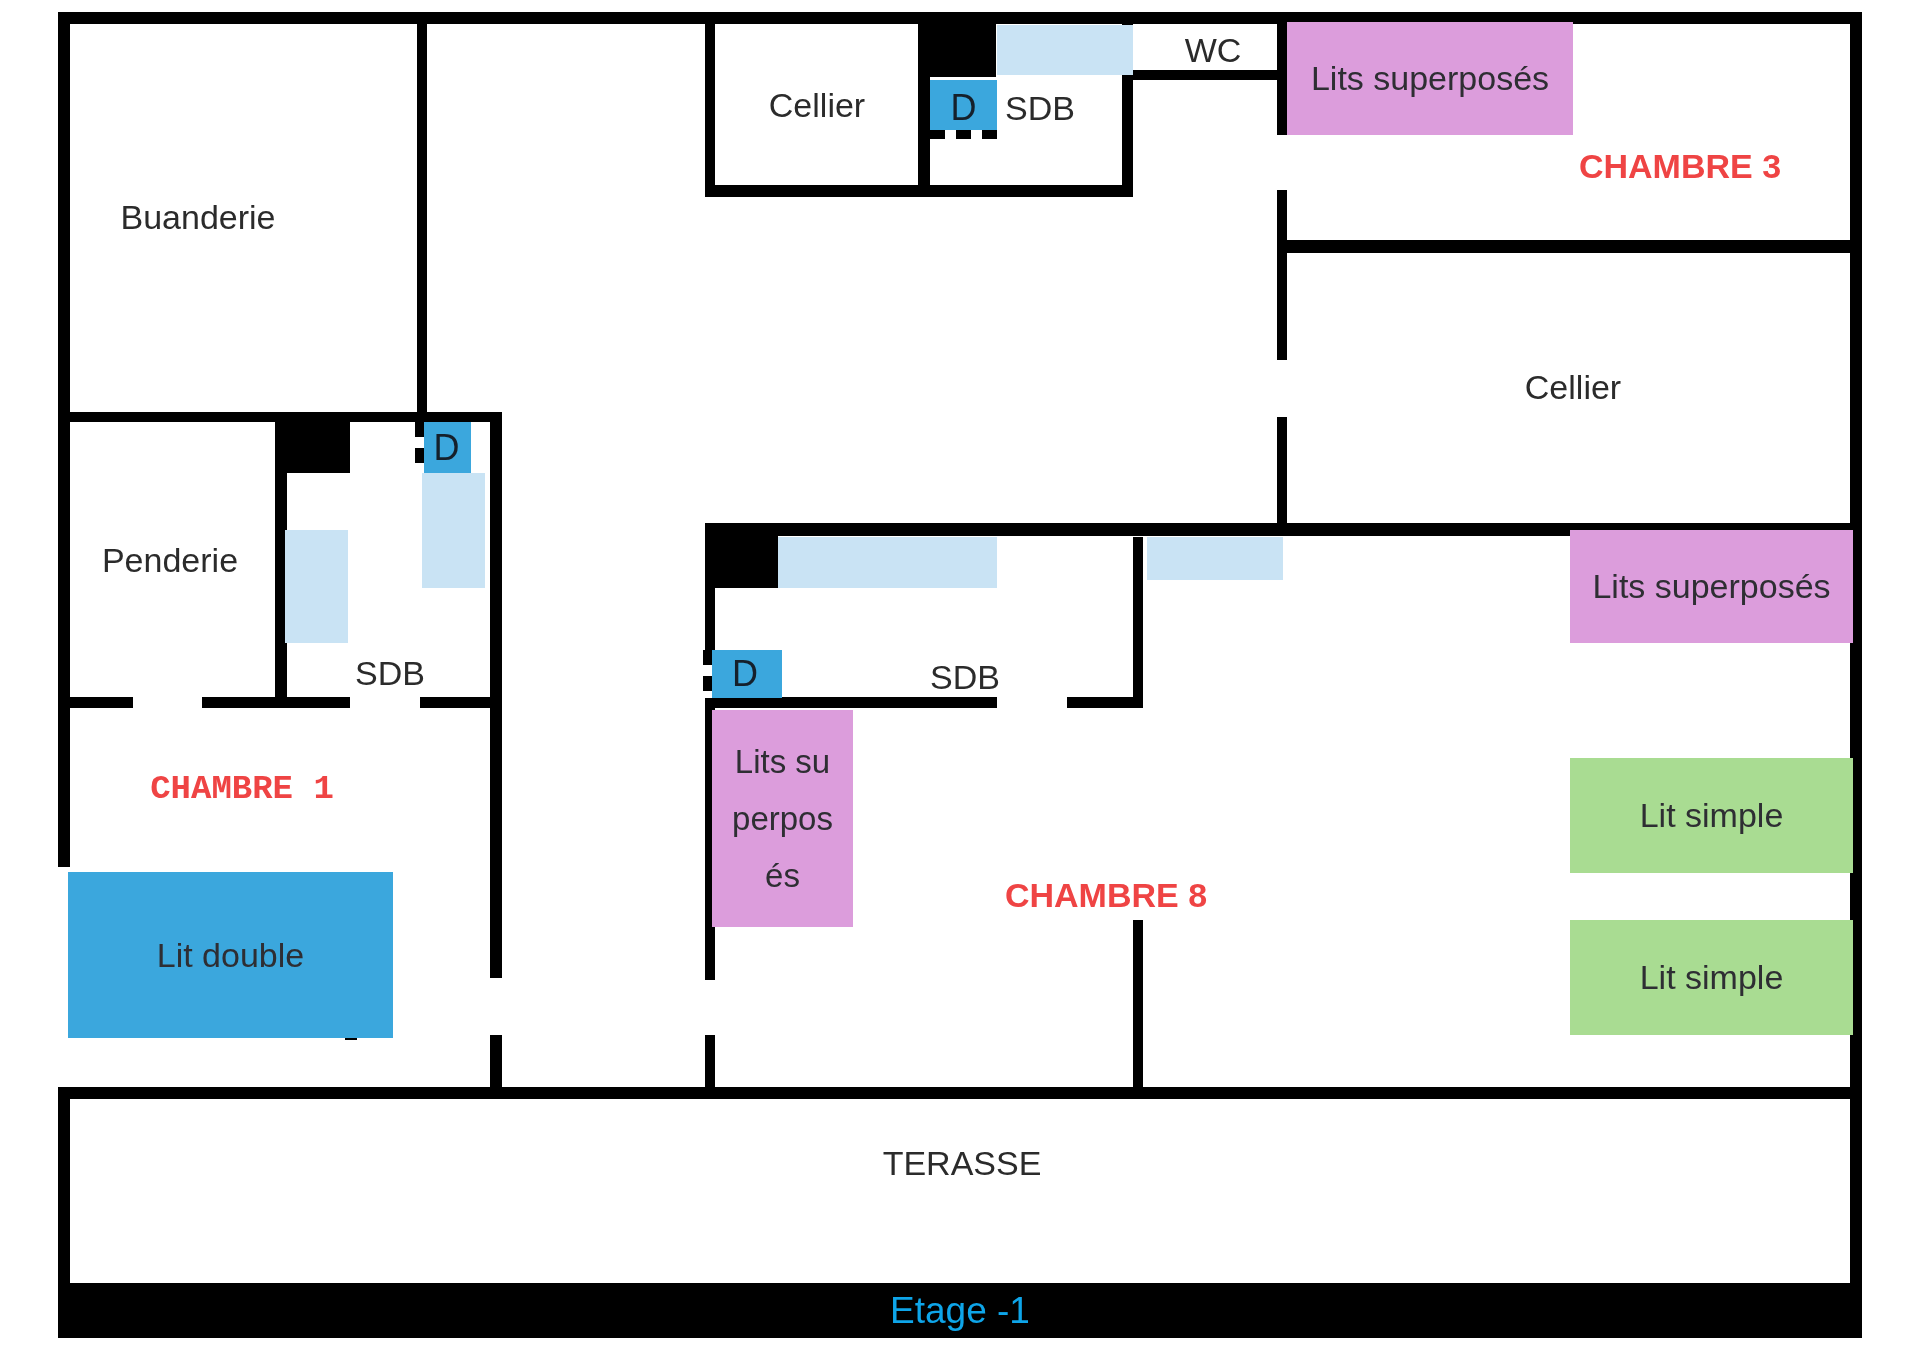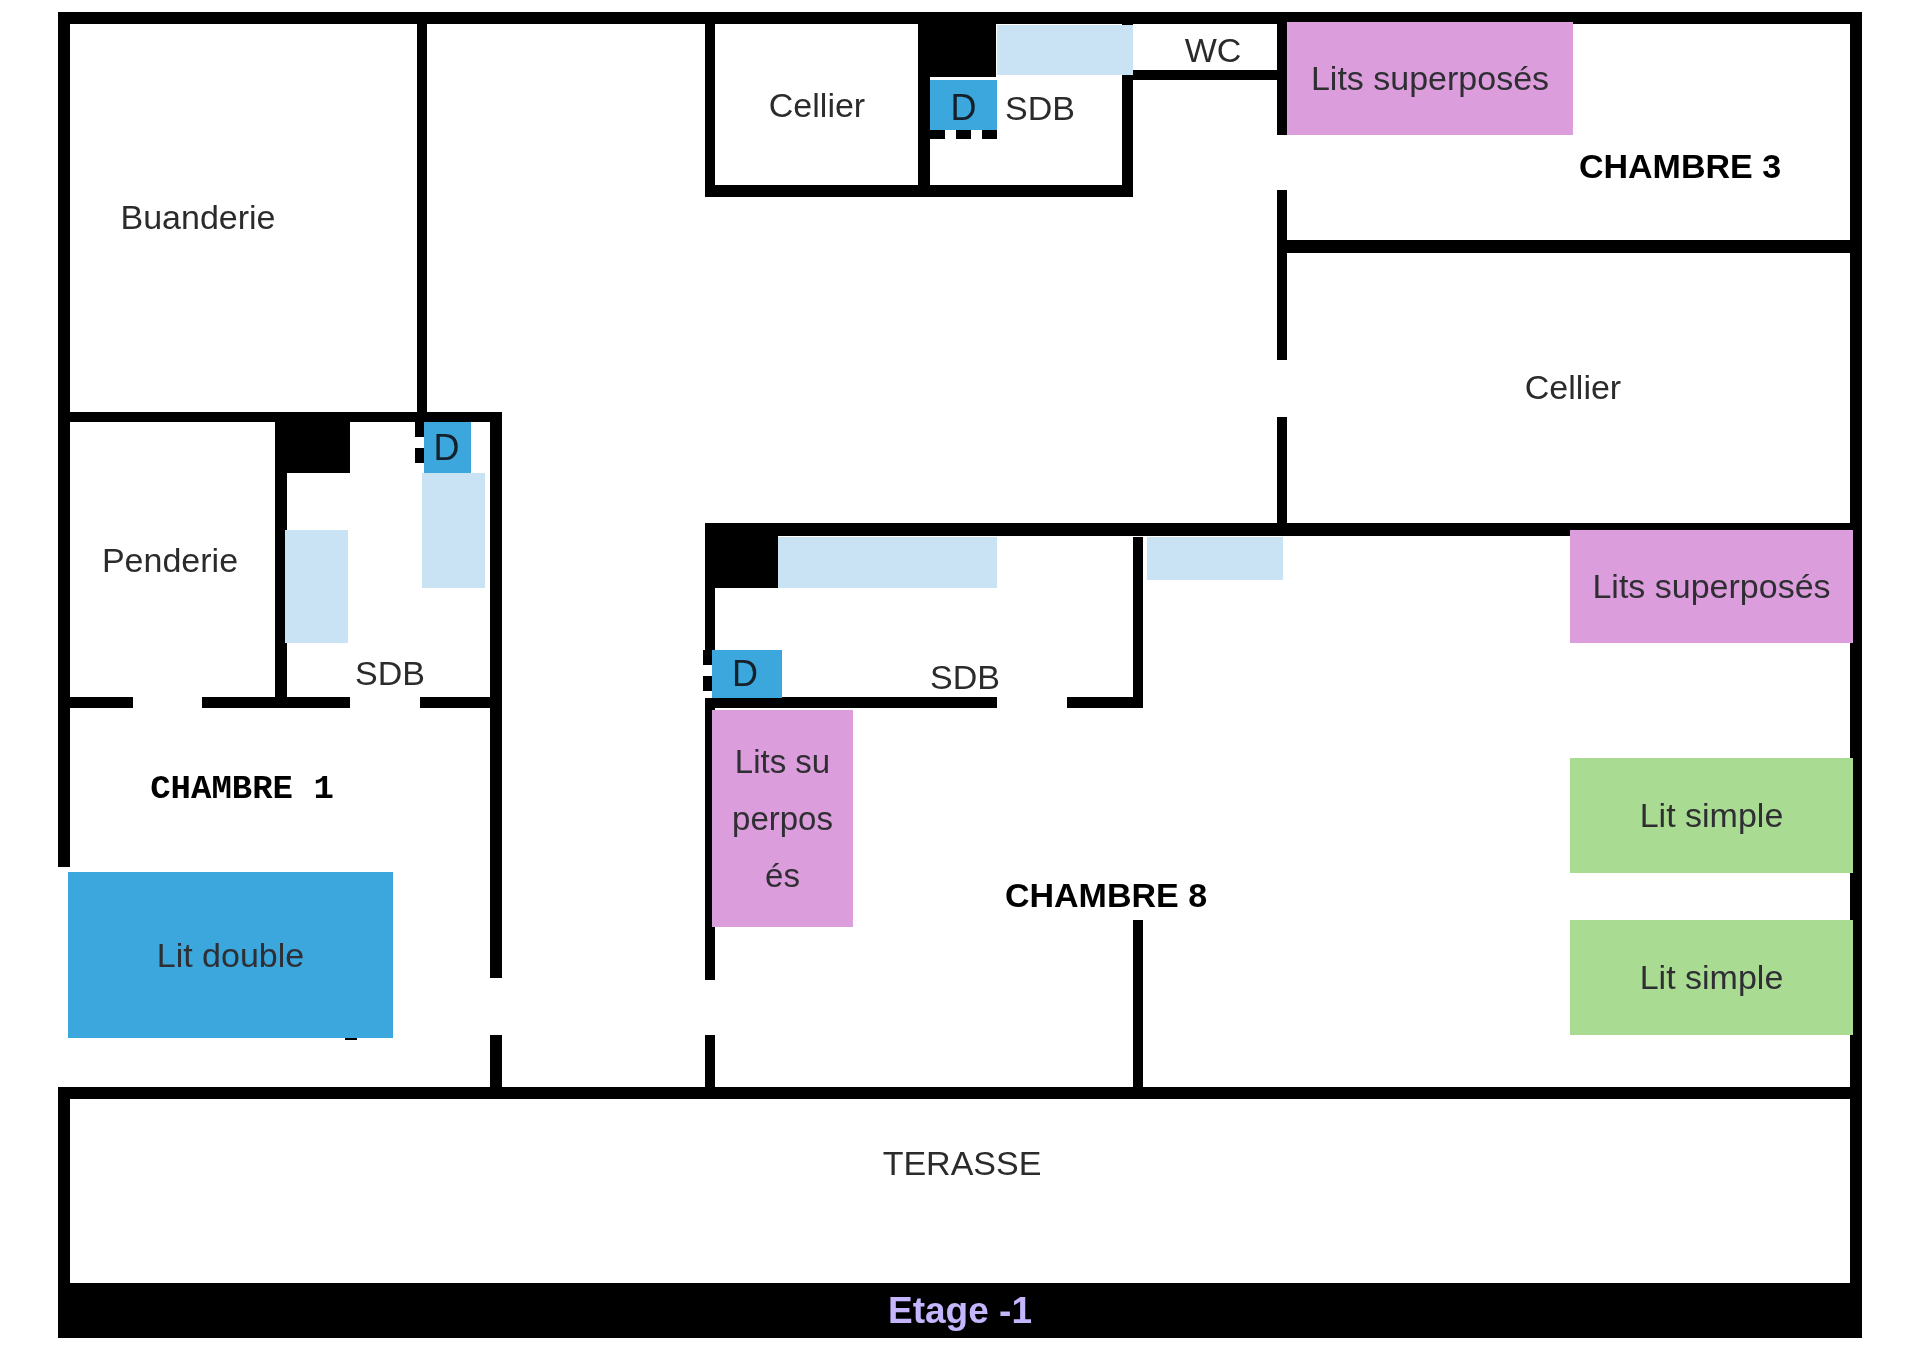--- a/index.html
+++ b/index.html
@@ -15,7 +15,7 @@
   .dash-h{position:absolute;height:9px;background:repeating-linear-gradient(90deg,#000 0 15px,#fff 15px 26px);}
   .dash-v{position:absolute;width:9px;background:repeating-linear-gradient(180deg,#000 0 15px,#fff 15px 26px);}
   .lbl{position:absolute;transform:translate(-50%,-50%);font-size:34px;color:#2b2b2b;white-space:nowrap;}
-  .lbl.bold{font-weight:bold;color:#000000;}
+  .lbl.bold{font-weight:bold;color:#ef4444;}
   .floorbar{position:absolute;left:58px;top:1283px;width:1804px;height:55px;background:#000;
             display:flex;align-items:center;justify-content:center;}
   .floorbar span{color:#c4b5fd;font-weight:bold;font-size:37px;}

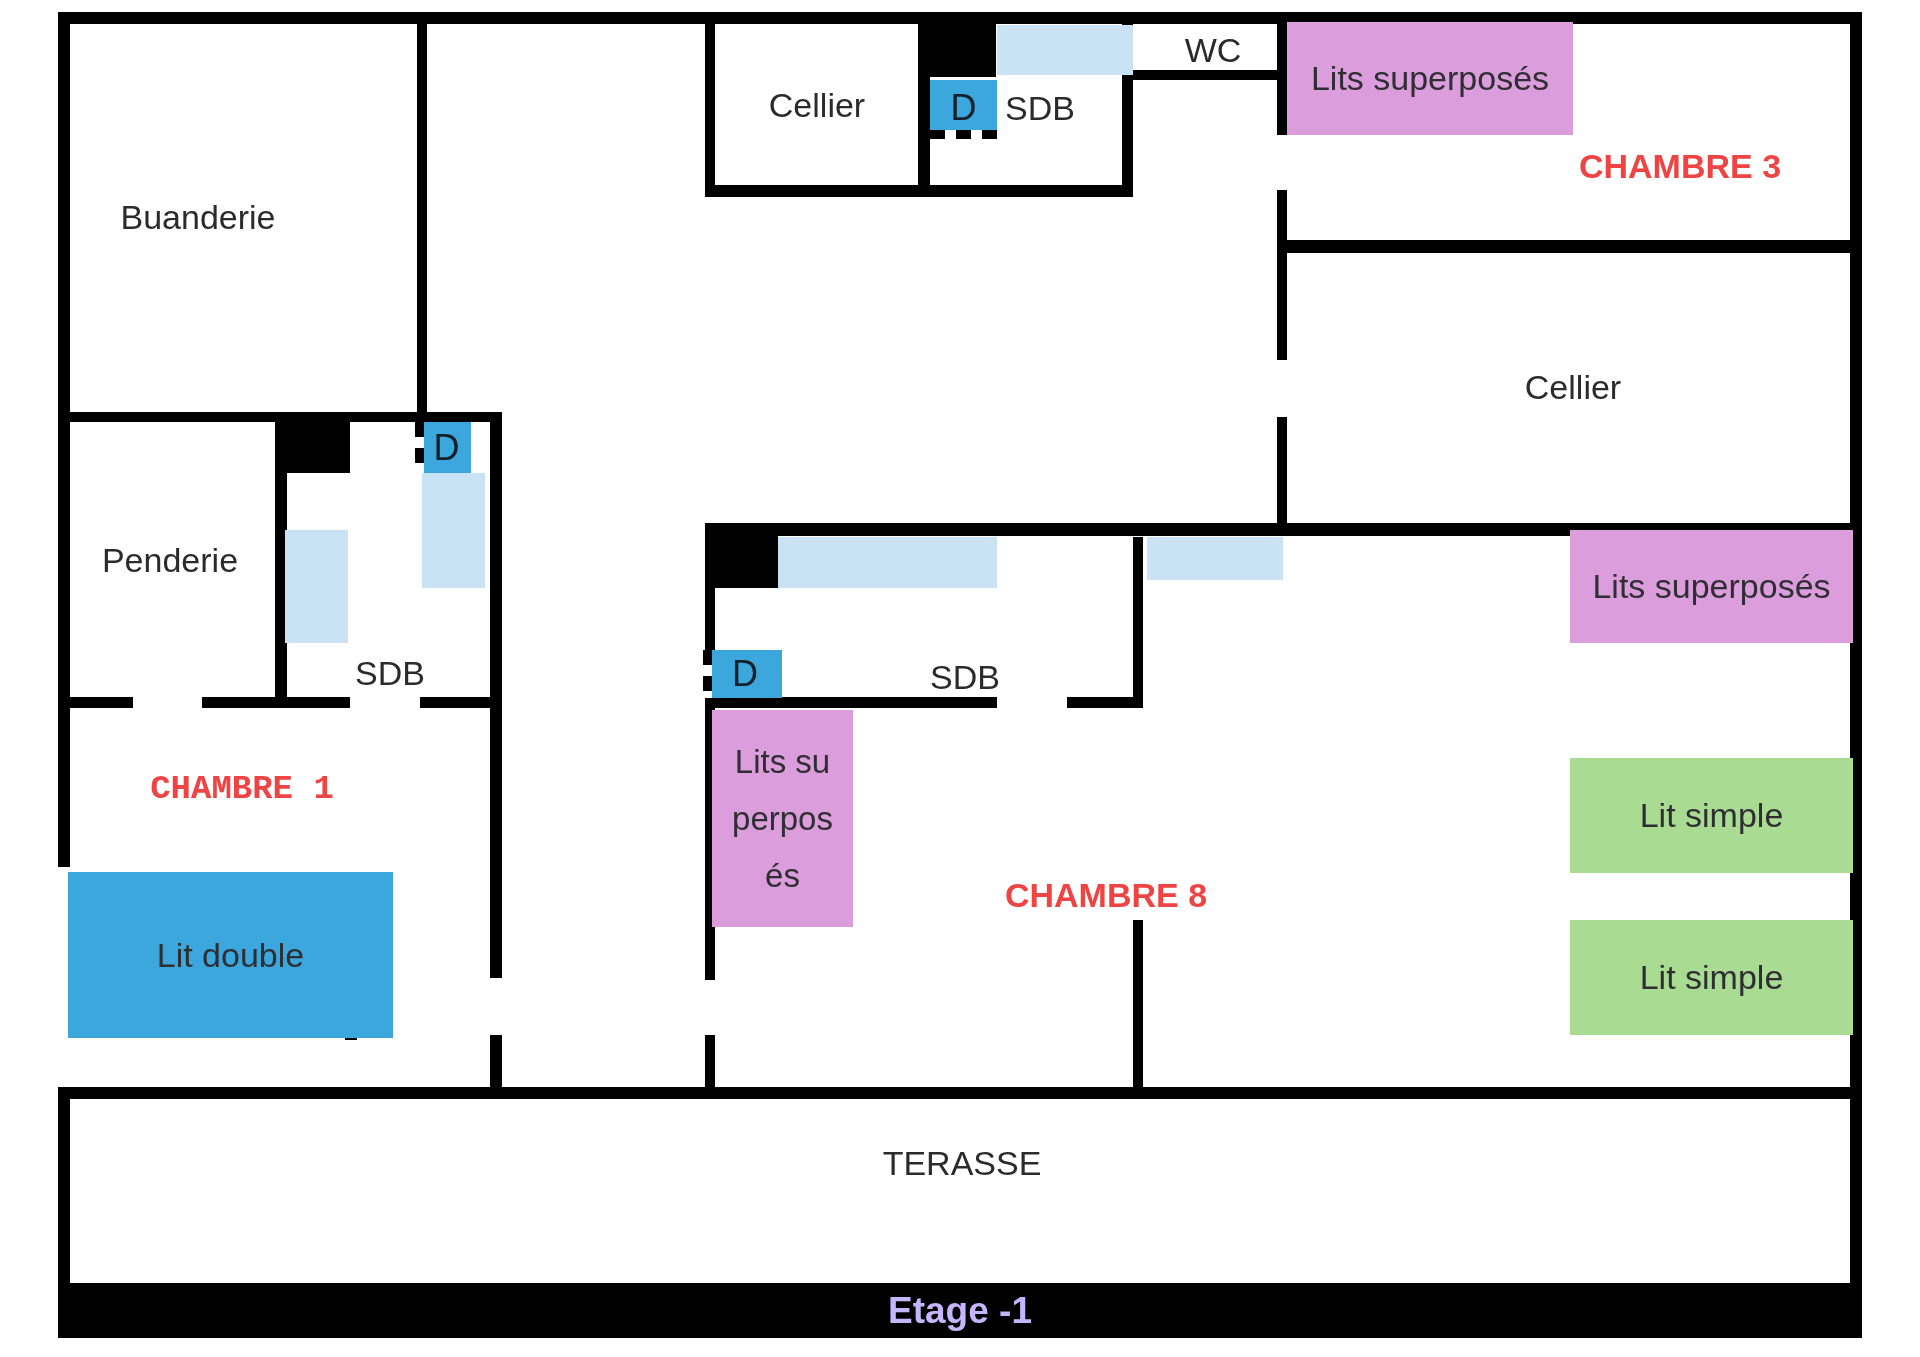--- a/index.html
+++ b/index.html
@@ -18,7 +18,7 @@
   .lbl.bold{font-weight:bold;color:#ef4444;}
   .floorbar{position:absolute;left:58px;top:1283px;width:1804px;height:55px;background:#000;
             display:flex;align-items:center;justify-content:center;}
-  .floorbar span{color:#c4b5fd;font-weight:bold;font-size:37px;}
+  .floorbar span{color:#0ea5e9;font-weight:normal;font-size:37px;}
 </style>
 </head>
 <body>

